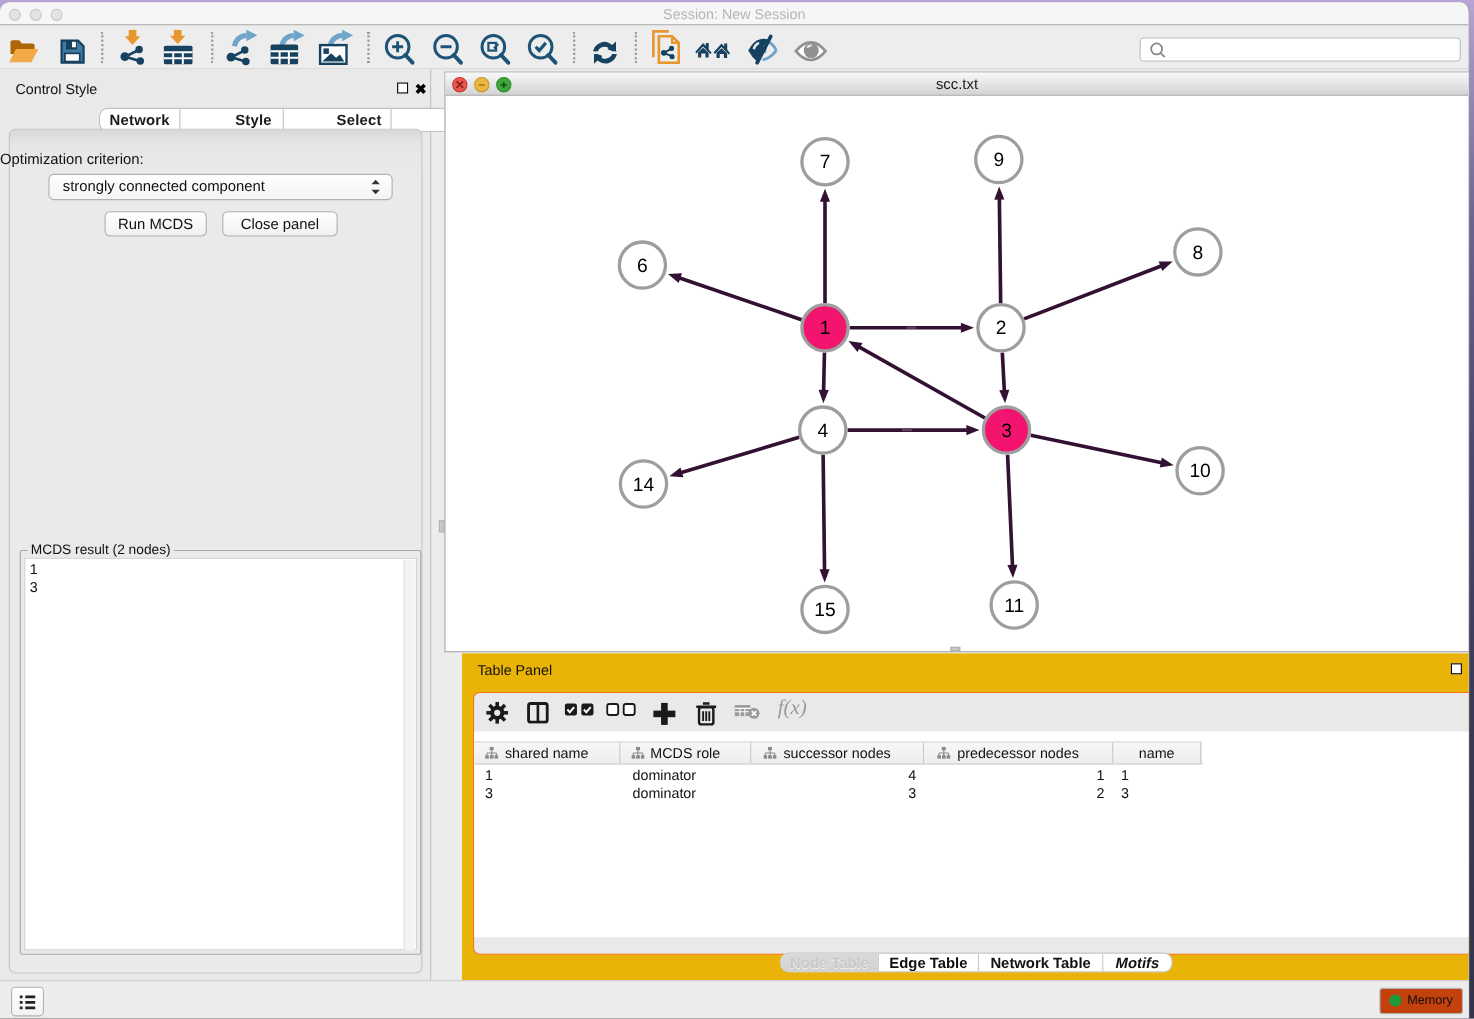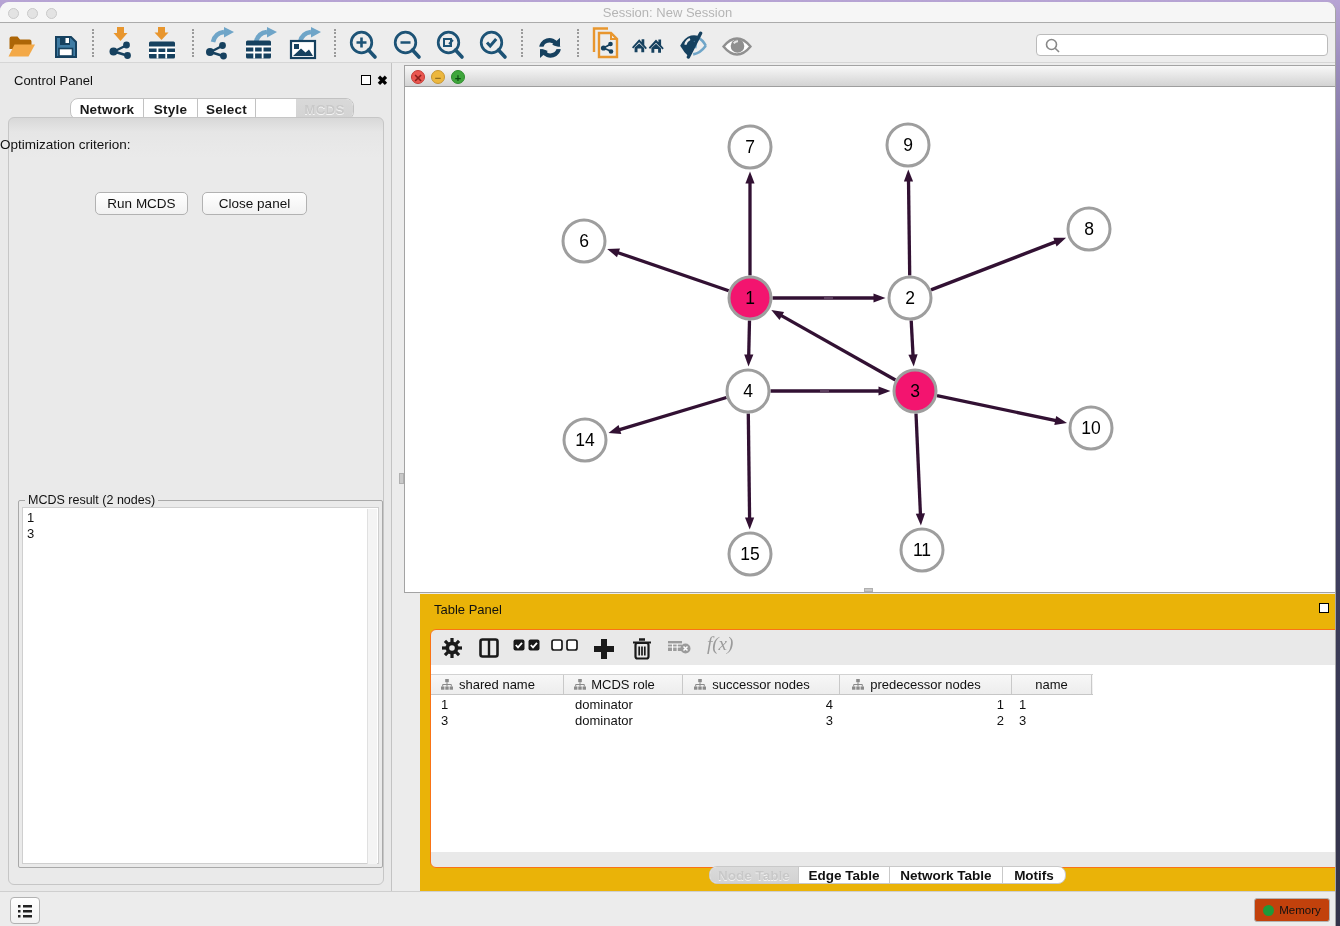--- a/index.html
+++ b/index.html
@@ -234,7 +234,7 @@
   </div>
 
   <div class="cpanel">
-    <div class="ptitle" style="position:absolute;left:14px;top:10px;">Control Panel</div>
+    <div class="ptitle" style="position:absolute;left:14px;top:10px;">Control Style</div>
     <div class="floatbox" style="left:361px;top:12px;"></div>
     <div class="closex" style="left:377px;top:13px;">✖</div>
     <div class="tabs" style="left:70px;top:35px;">

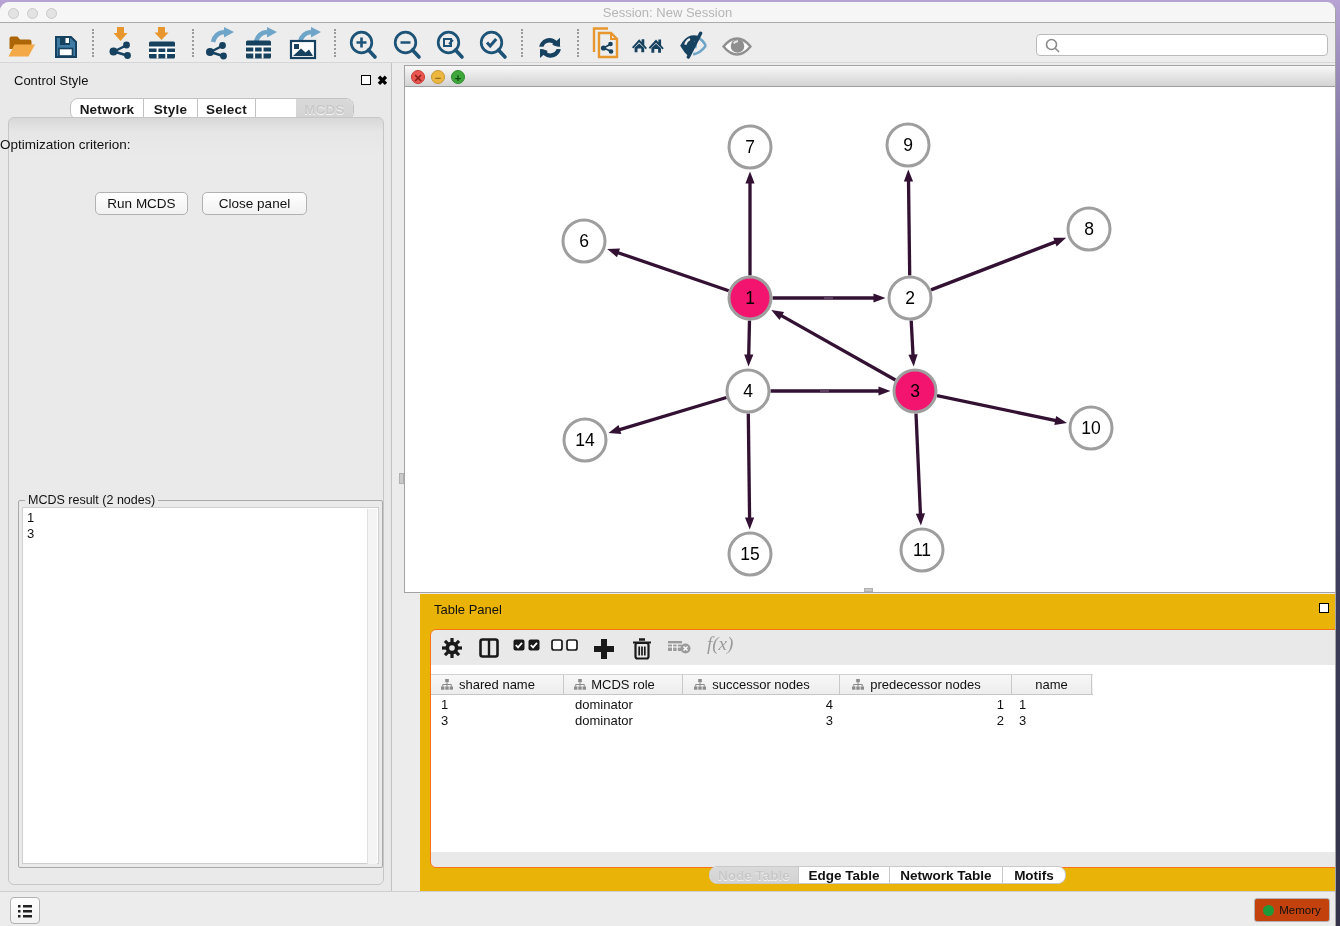--- a/index.html
+++ b/index.html
@@ -262,6 +262,7 @@
       <div class="light" style="left:6px; background:#ea5750;border:1px solid #c43c36;color:#8c1f1b;">✕</div>
       <div class="light" style="left:26px;background:#ecb73e;border:1px solid #c79734;color:#936f20;">−</div>
       <div class="light" style="left:46px;background:#3fa63c;border:1px solid #2f8c2e;color:#0d4d12;">+</div>
+      <div style="position:absolute;top:2.5px;width:100%;text-align:center;font-size:13.5px;color:#1a1a1a;">scc.txt</div>
     </div>
     <svg style="position:absolute;left:-1px;top:22px;" width="932" height="506" viewBox="0 0 932 506">
         <g stroke="#321133" stroke-width="3.3">

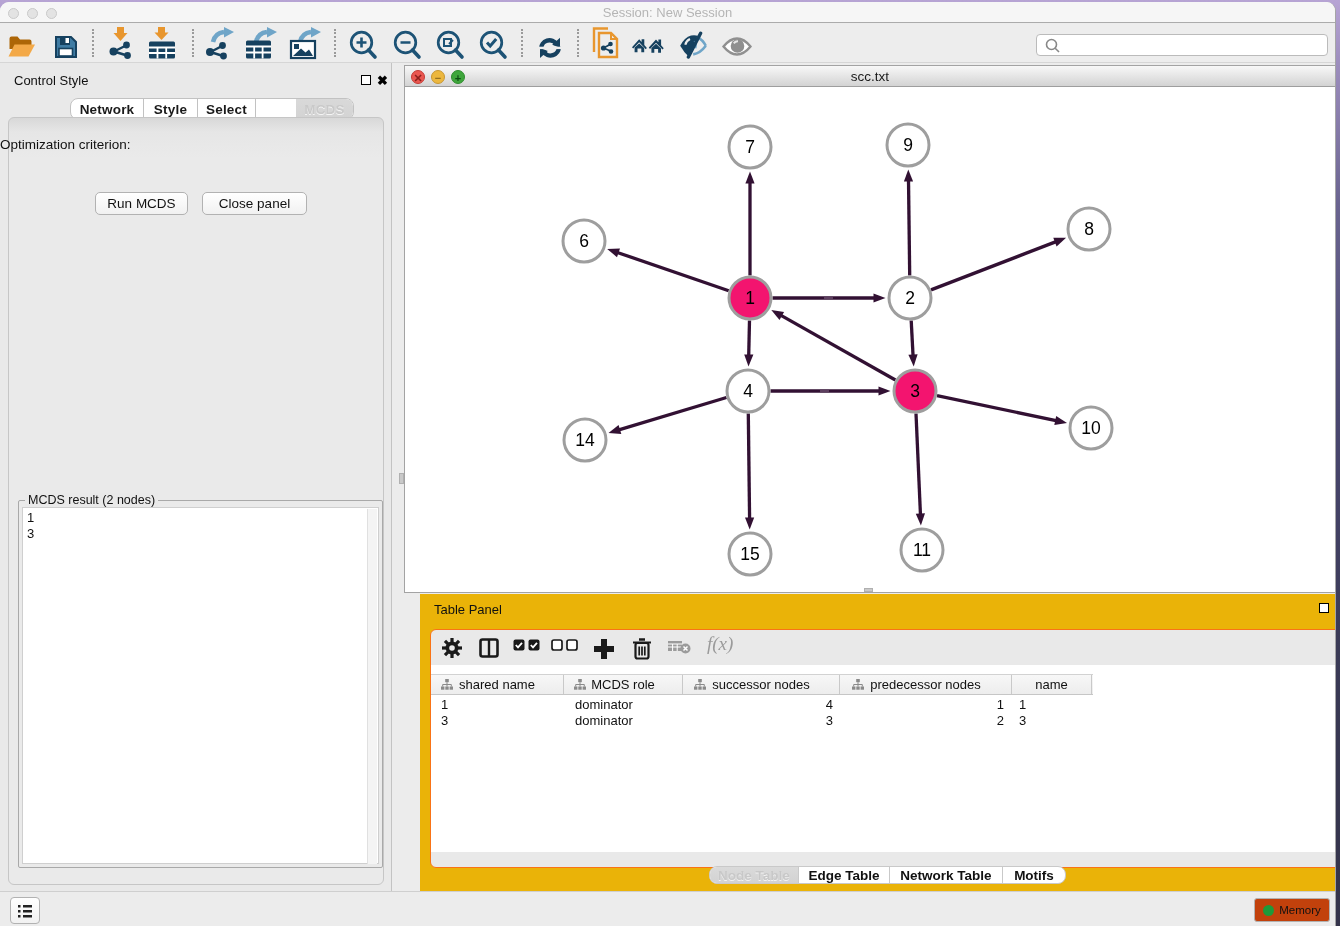--- a/index.html
+++ b/index.html
@@ -237,7 +237,7 @@
     <div class="ptitle" style="position:absolute;left:14px;top:10px;">Control Style</div>
     <div class="floatbox" style="left:361px;top:12px;"></div>
     <div class="closex" style="left:377px;top:13px;">✖</div>
-    <div class="tabs" style="left:70px;top:35px;">
+    <div class="tabs" style="left:90px;top:35px;gap:40px;">
       <div class="tab" style="width:73px;">Network</div>
       <div class="tab" style="width:54px;">Style</div>
       <div class="tab" style="width:58px;">Select</div>

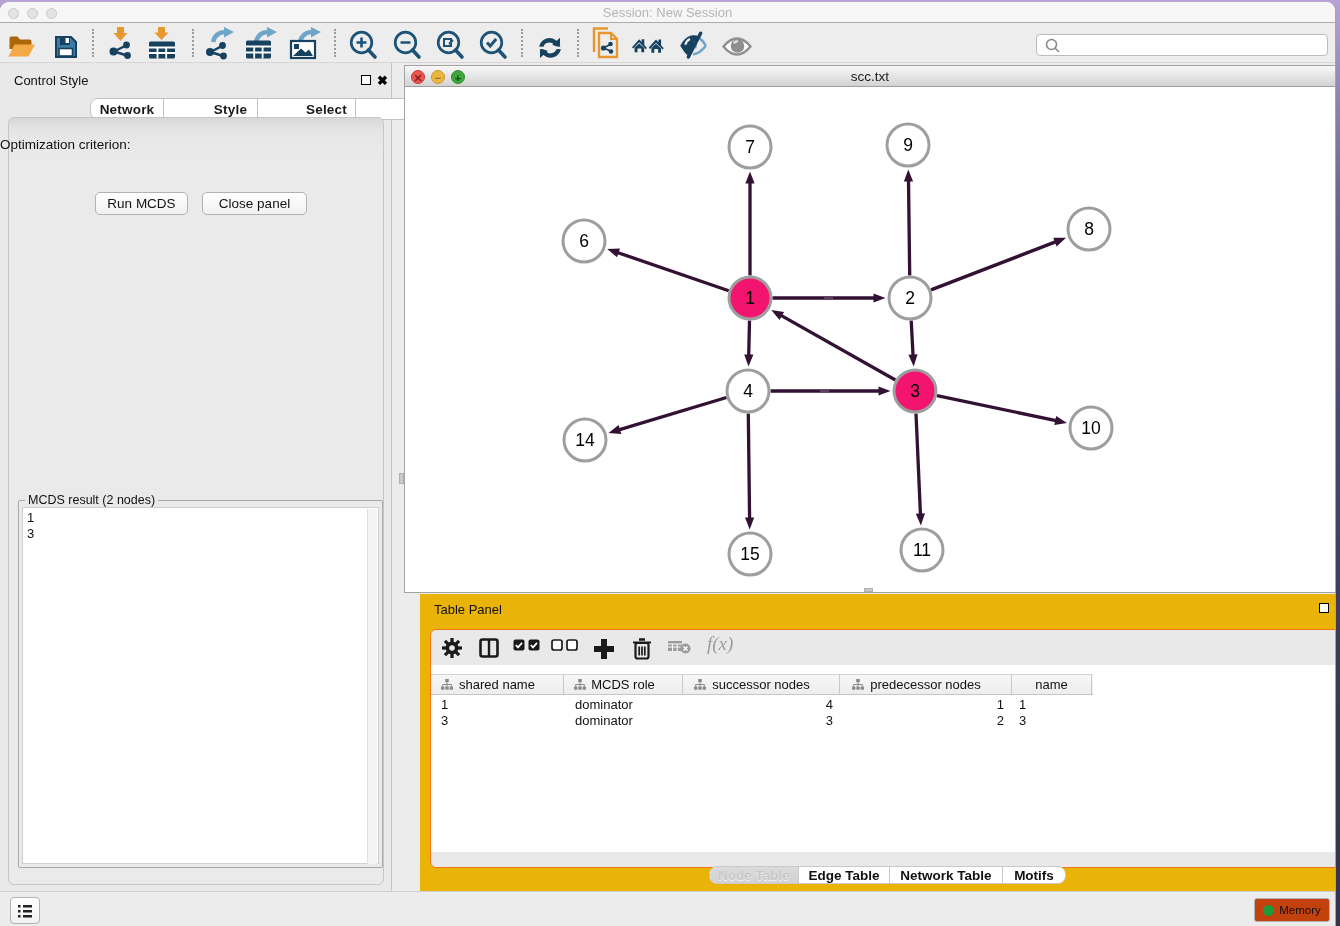--- a/index.html
+++ b/index.html
@@ -245,6 +245,12 @@
     </div>
     <div class="cpane"></div>
     <div style="position:absolute;left:0;top:74px;width:392px;text-align:left;font-size:13.5px;color:#111;">Optimization criterion:</div>
+    <div class="combo">strongly connected component
+      <svg width="11" height="16" style="position:absolute;right:9px;top:3px;" viewBox="0 0 11 16">
+          <polygon points="5.5,1.5 9.3,5.5 1.7,5.5" fill="#333"></polygon>
+          <polygon points="5.5,14.5 9.3,10.5 1.7,10.5" fill="#333"></polygon>
+        </svg>
+    </div>
     <div class="btn" style="left:95px;top:129px;width:93px;text-align:center;">Run MCDS</div>
     <div class="btn" style="left:202px;top:129px;width:105px;">Close panel</div>
     <div class="fieldset">

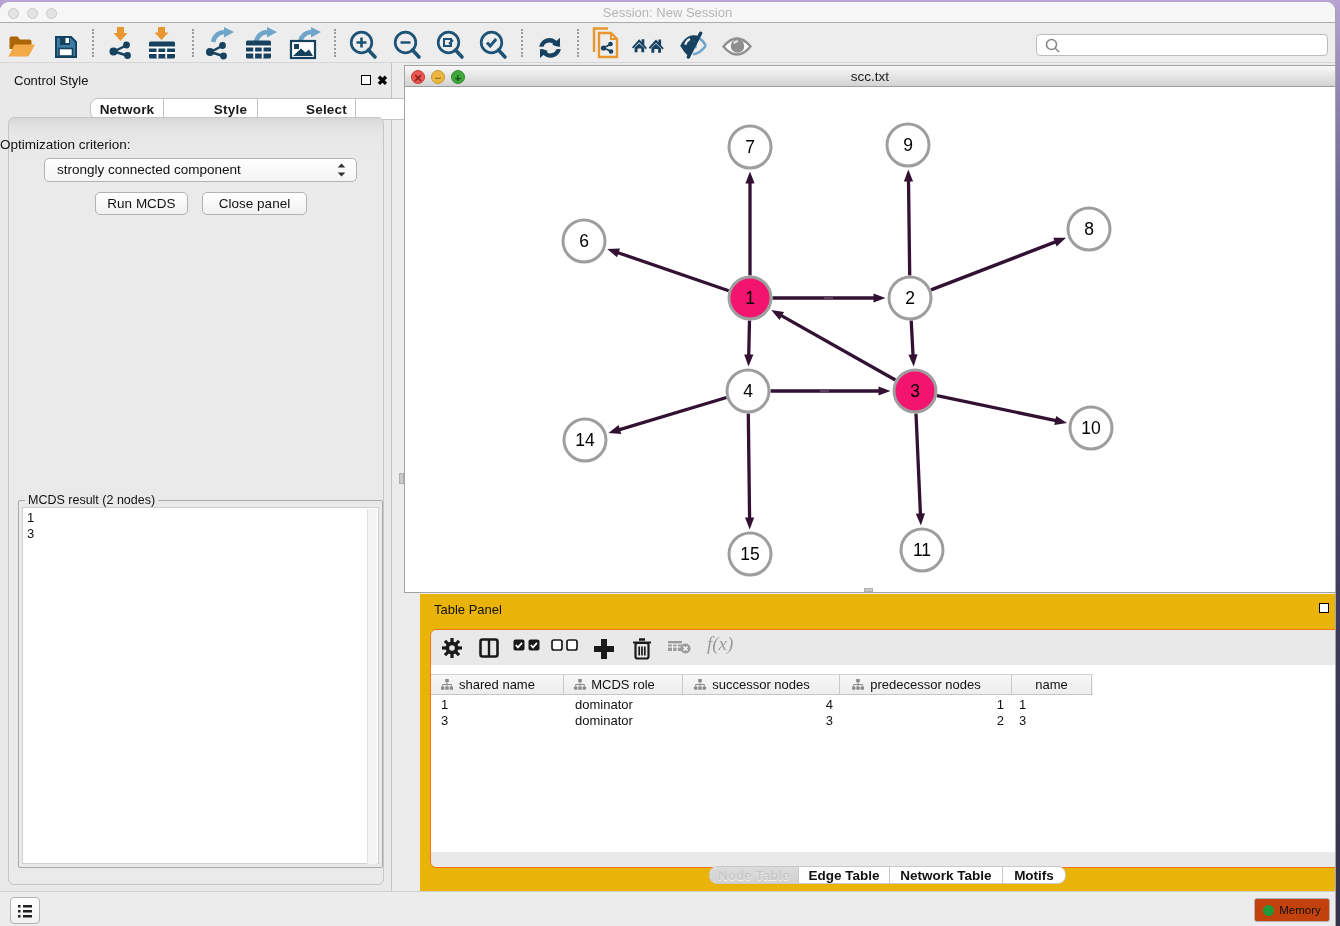--- a/index.html
+++ b/index.html
@@ -73,7 +73,7 @@
            overflow:hidden; background:#fff; left:289px; top:272px; height:18px;}
   .btab { font-size:13.5px; color:#111; text-align:center; padding-top:0.5px;
           border-right:1px solid #c9c9c9; font-weight:600; }
-  .btab:last-child { border-right:none; }
+  .btab:last-child { border-right:none;font-style:italic; }
   .btab.sel { background:linear-gradient(#dadada,#d2d2d2); color:#c8c8c8; text-shadow:0 1px 0 #f3f3f3; }
   
   .statusbar { position:absolute; left:0; top:889px; width:1336px; height:35px;

